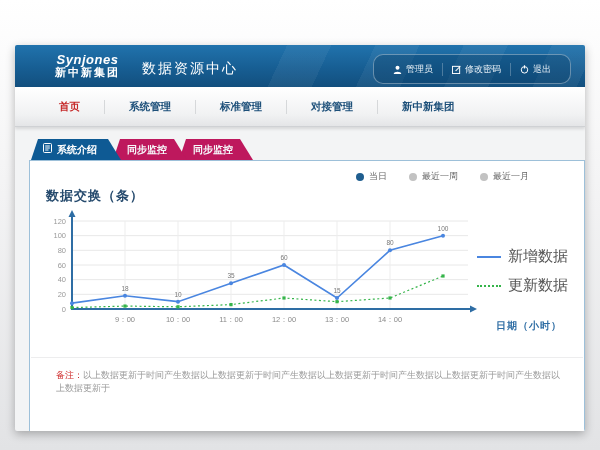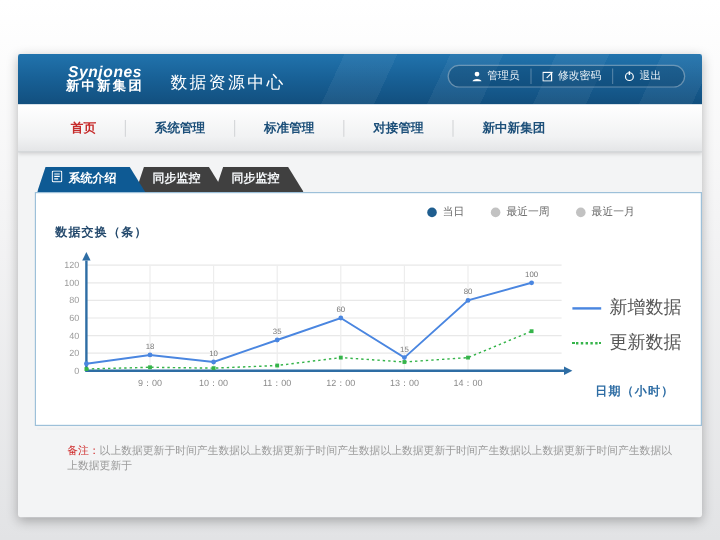--- a/index.html
+++ b/index.html
@@ -18,7 +18,7 @@
   .logo .en { font-size:13px; font-weight:bold; font-style:italic; letter-spacing:.5px; }
   .logo .cn { font-size:11px; font-weight:bold; letter-spacing:2px; }
   .apptitle { color:#fff; font-size:14px; letter-spacing:2px; margin-left:22px; margin-top:6px; }
-  .userbar { position:absolute; right:14px; top:9px; height:19px; display:flex; align-items:center;
+  .userbar { position:absolute; right:14px; top:9px; height:30px; display:flex; align-items:center;
     background:rgba(10,60,100,.35); border:1px solid rgba(255,255,255,.35); border-radius:10px; padding:0 10px; z-index:2; }
   .ubitem { display:flex; align-items:center; gap:4px; color:#eaf2f8; font-size:9px; padding:0 9px; cursor:pointer; }
   .ubitem + .ubitem { border-left:1px solid rgba(255,255,255,.25); }

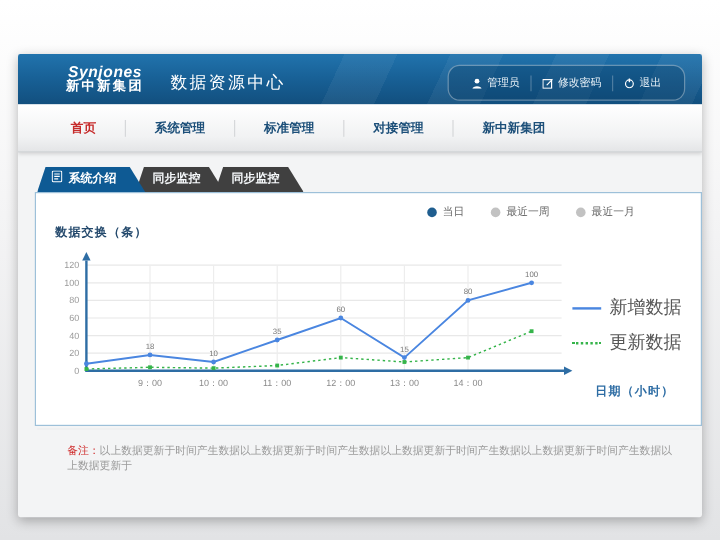--- a/index.html
+++ b/index.html
@@ -37,7 +37,7 @@
   .tab { height:21px; line-height:21px; color:#fff; font-size:10px; font-weight:bold; text-align:center;
     clip-path:polygon(0 100%, 7px 0, calc(100% - 13px) 0, 100% 100%); padding:0 20px 0 14px; cursor:pointer; }
   .tab.active { background:#0e5a94; z-index:2; display:flex; align-items:center; gap:5px; padding:0 24px 0 12px; }
-  .tab.inactive { background:#404040; margin-left:-8px; z-index:1; color:#f6f9fb; }
+  .tab.inactive { background:#be185d; margin-left:-8px; z-index:1; color:#f6f9fb; }
   .tab.inactive + .tab.inactive { z-index:0; }
 
   .panel { position:relative; background:#fff; border:1px solid #9dc0d9; height:195px; }

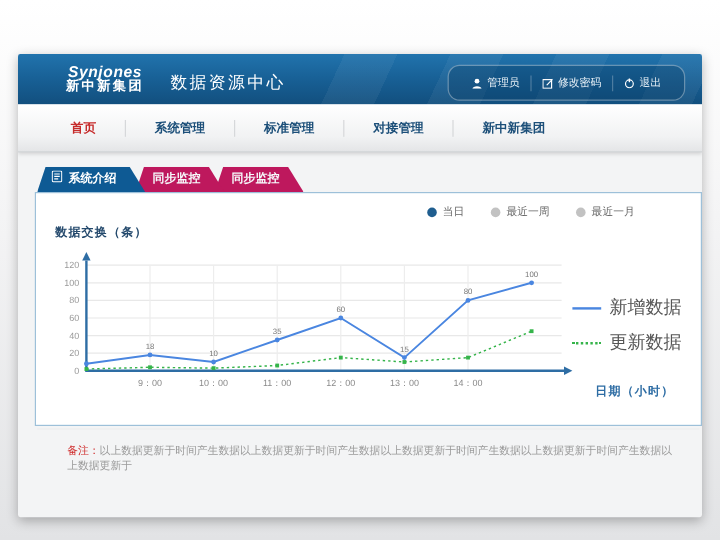--- a/index.html
+++ b/index.html
@@ -40,7 +40,7 @@
   .tab.inactive { background:#be185d; margin-left:-8px; z-index:1; color:#f6f9fb; }
   .tab.inactive + .tab.inactive { z-index:0; }
 
-  .panel { position:relative; background:#fff; border:1px solid #9dc0d9; height:195px; }
+  .panel { position:relative; background:#fff; border:1px solid #9dc0d9; height:272px; }
 
   .radio-legend { position:absolute; top:9px; right:55px; display:flex; gap:22px; }
   .ropt { display:flex; align-items:center; gap:5px; font-size:9px; color:#666; cursor:pointer; }

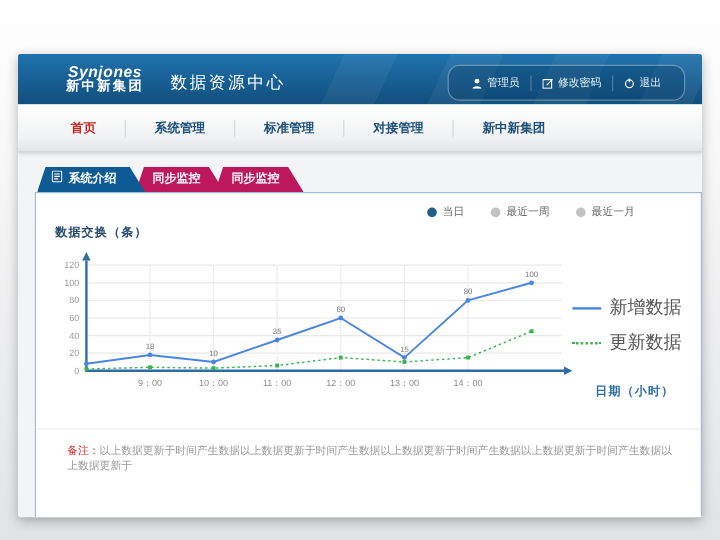--- a/index.html
+++ b/index.html
@@ -47,7 +47,7 @@
   .rdot { width:8px; height:8px; border-radius:50%; background:#c2c2c2; }
   .ropt.sel .rdot { background:#1f5e8f; }
 
-  .ytitle { position:absolute; left:16px; top:26px; font-size:10px; font-weight:bold; color:#254a6d; letter-spacing:1px; }
+  .ytitle { position:absolute; left:16px; top:26px; font-size:13px; font-weight:bold; color:#254a6d; letter-spacing:1px; }
   .chartwrap { position:absolute; left:10px; top:44px; }
   .series-legend { position:absolute; right:16px; top:86px; }
   .slrow { display:flex; align-items:center; gap:7px; margin-bottom:10px; }

